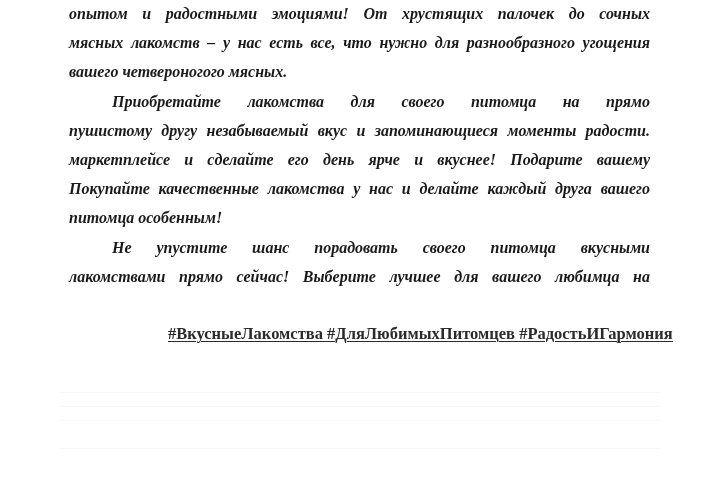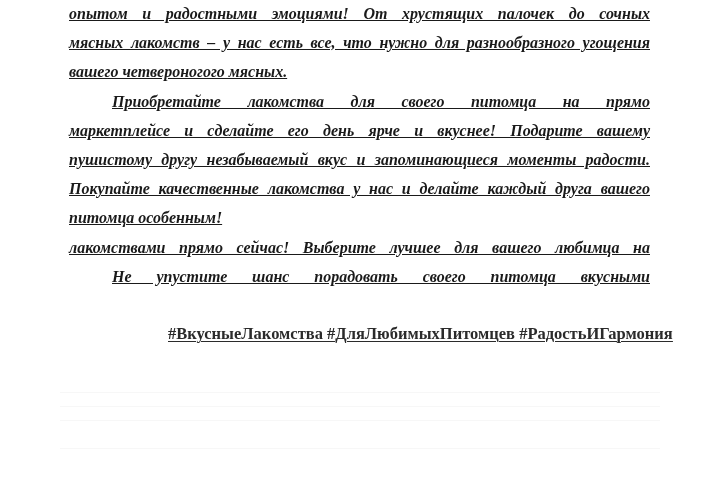--- a/index.html
+++ b/index.html
@@ -43,7 +43,6 @@
       text-align: justify;
       text-align-last: justify;
       white-space: nowrap;
-      text-decoration: underline;
     }
     .line.last {
       text-align-last: left;

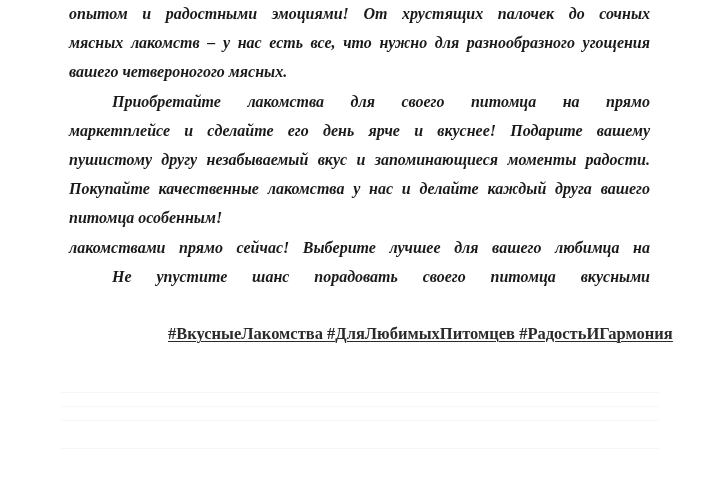--- a/index.html
+++ b/index.html
@@ -92,8 +92,8 @@
 
     <div class="para">
       <span class="line" style="padding-left:43px;">Приобретайте лакомства для своего питомца на прямо</span>
+      <span class="line">пушистому другу незабываемый вкус и запоминающиеся моменты радости.</span>
       <span class="line">маркетплейсе и сделайте его день ярче и вкуснее! Подарите вашему</span>
-      <span class="line">пушистому другу незабываемый вкус и запоминающиеся моменты радости.</span>
       <span class="line">Покупайте качественные лакомства у нас и делайте каждый друга вашего</span>
       <span class="line last">питомца особенным!</span>
     </div>

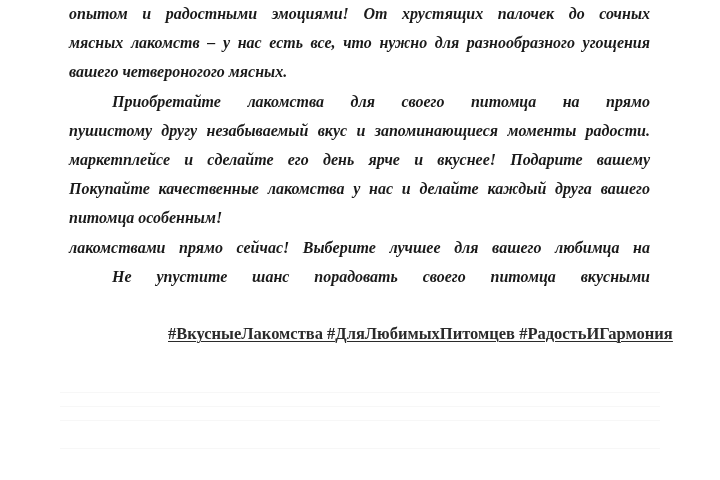--- a/index.html
+++ b/index.html
@@ -99,8 +99,8 @@
     </div>
 
     <div class="para">
+      <span class="line" style="padding-left:43px;">Не упустите шанс порадовать своего питомца вкусными</span>
       <span class="line">лакомствами прямо сейчас! Выберите лучшее для вашего любимца на</span>
-      <span class="line" style="padding-left:43px;">Не упустите шанс порадовать своего питомца вкусными</span>
     </div>
 
   </div>

